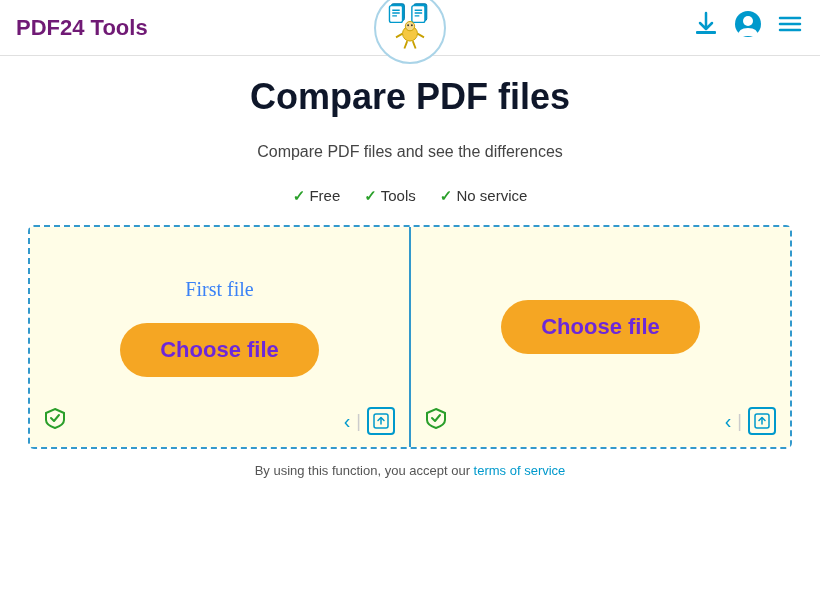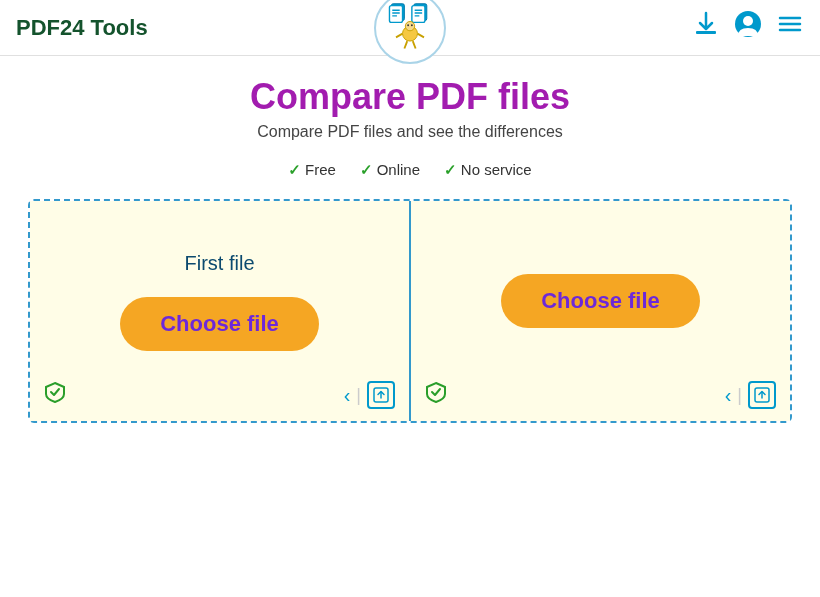--- a/index.html
+++ b/index.html
@@ -22,7 +22,7 @@
     .header-logo {
       font-size: 22px;
       font-weight: bold;
-      color: #14532d;
+      color: #701a75;
       text-decoration: none;
     }
     .header-center {

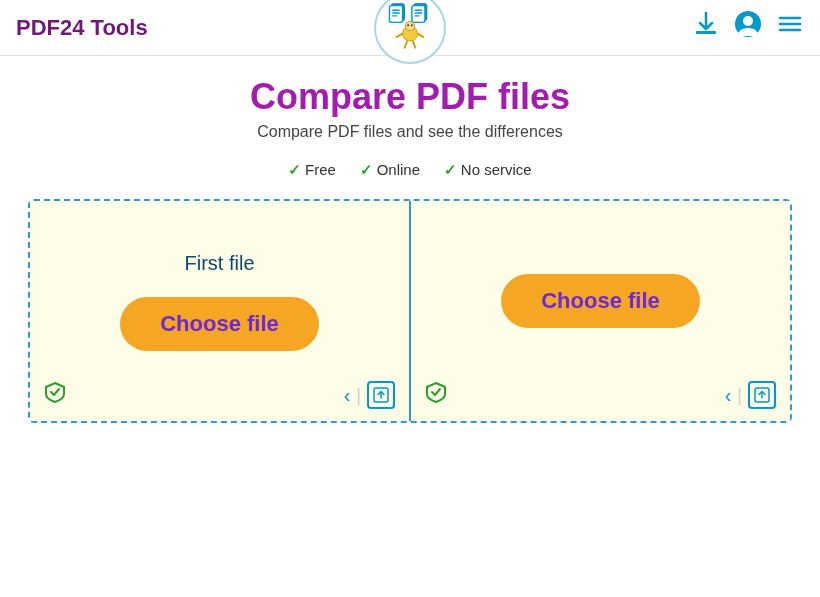--- a/index.html
+++ b/index.html
@@ -60,8 +60,8 @@
     .page-title {
       font-size: 36px;
       font-weight: bold;
-      color: #a21caf;
-      margin-bottom: 5px;
+      color: #0f172a;
+      margin-bottom: 25px;
     }
     .page-subtitle {
       font-size: 16px;

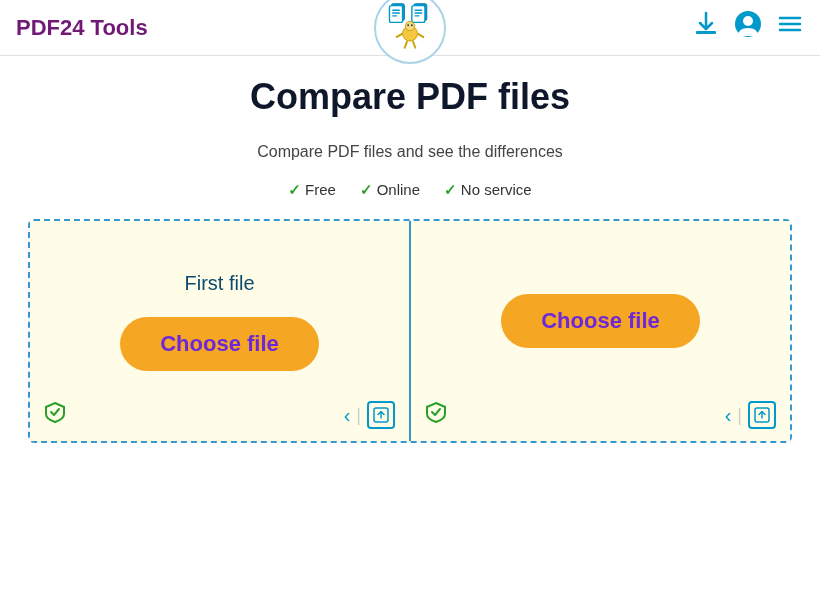--- a/index.html
+++ b/index.html
@@ -66,7 +66,7 @@
     .page-subtitle {
       font-size: 16px;
       color: #444;
-      margin-bottom: 20px;
+      margin-bottom: 26px;
     }
     .features {
       display: flex;

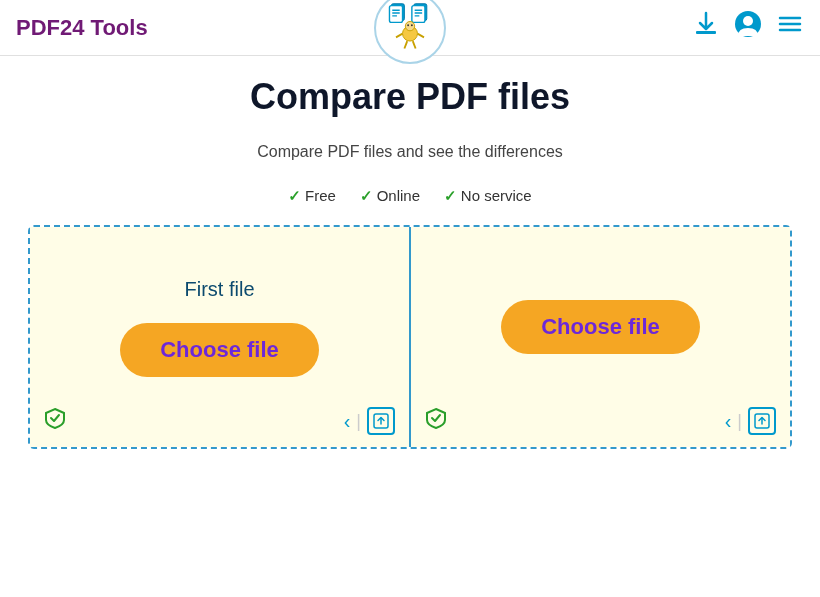--- a/index.html
+++ b/index.html
@@ -260,7 +260,7 @@
     </span>
     <span class="feature-item">
       <span class="feature-check">✓</span>
-      <span>Online</span>
+      <span>Tools</span>
     </span>
     <span class="feature-item">
       <span class="feature-check">✓</span>

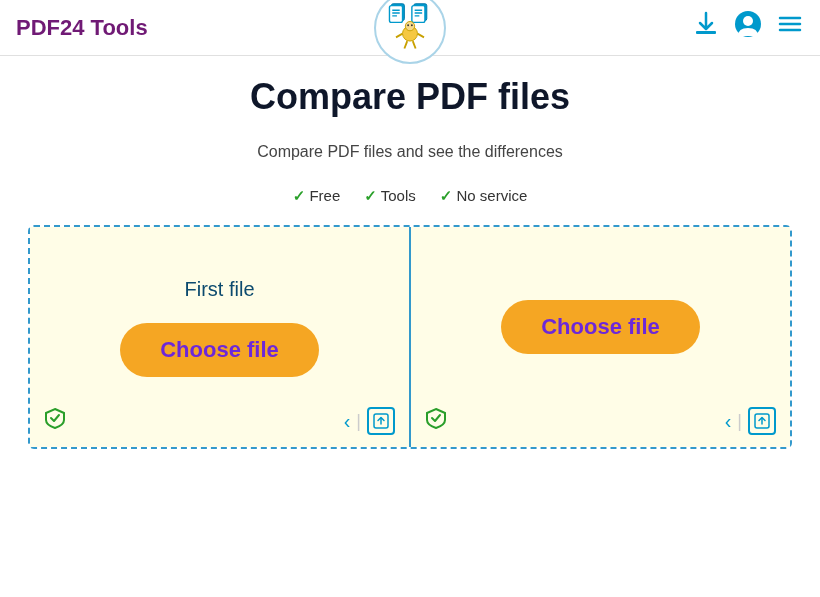--- a/index.html
+++ b/index.html
@@ -114,8 +114,9 @@
 
     .file-label {
       font-size: 20px;
-      color: #0c4a6e;
+      color: #3b82f6;
       margin-bottom: 22px;
+      font-family: Liberation Serif, serif;
     }
 
     .choose-btn {

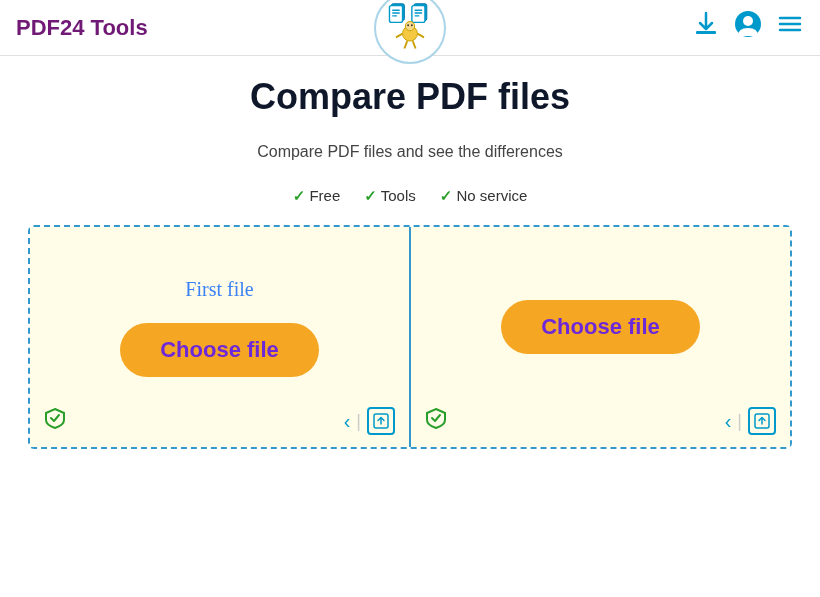--- a/index.html
+++ b/index.html
@@ -322,6 +322,10 @@
     </div>
   </div>
 
+  <div class="footer-note">
+    <span>By using this function, you accept our</span>
+    <a href="#">terms of service</a>
+  </div>
 </div>
 
 </body></html>

